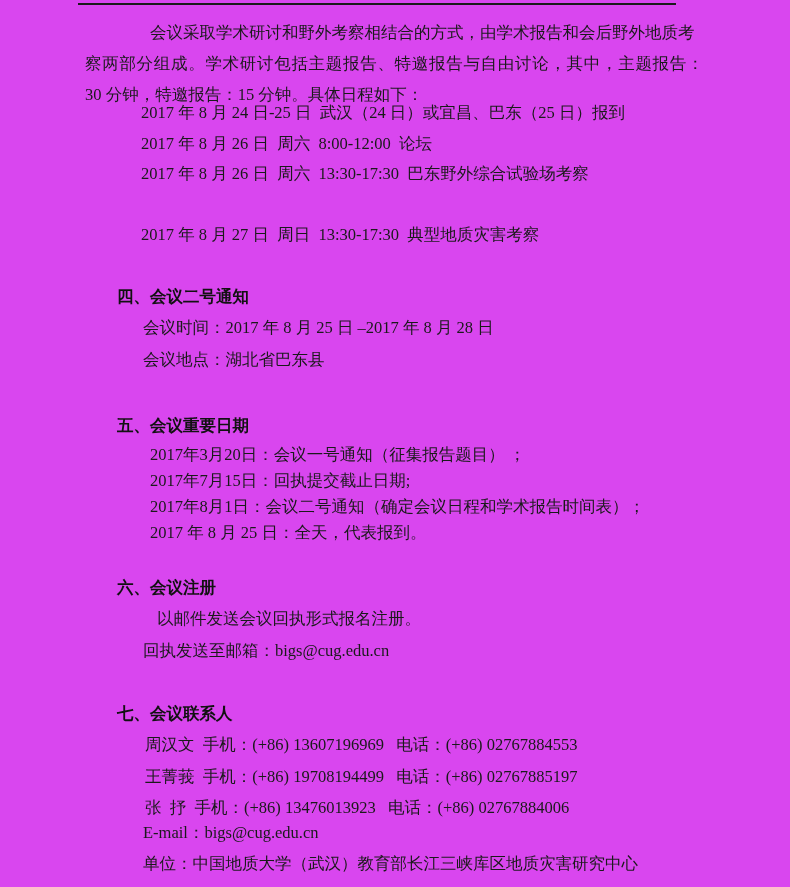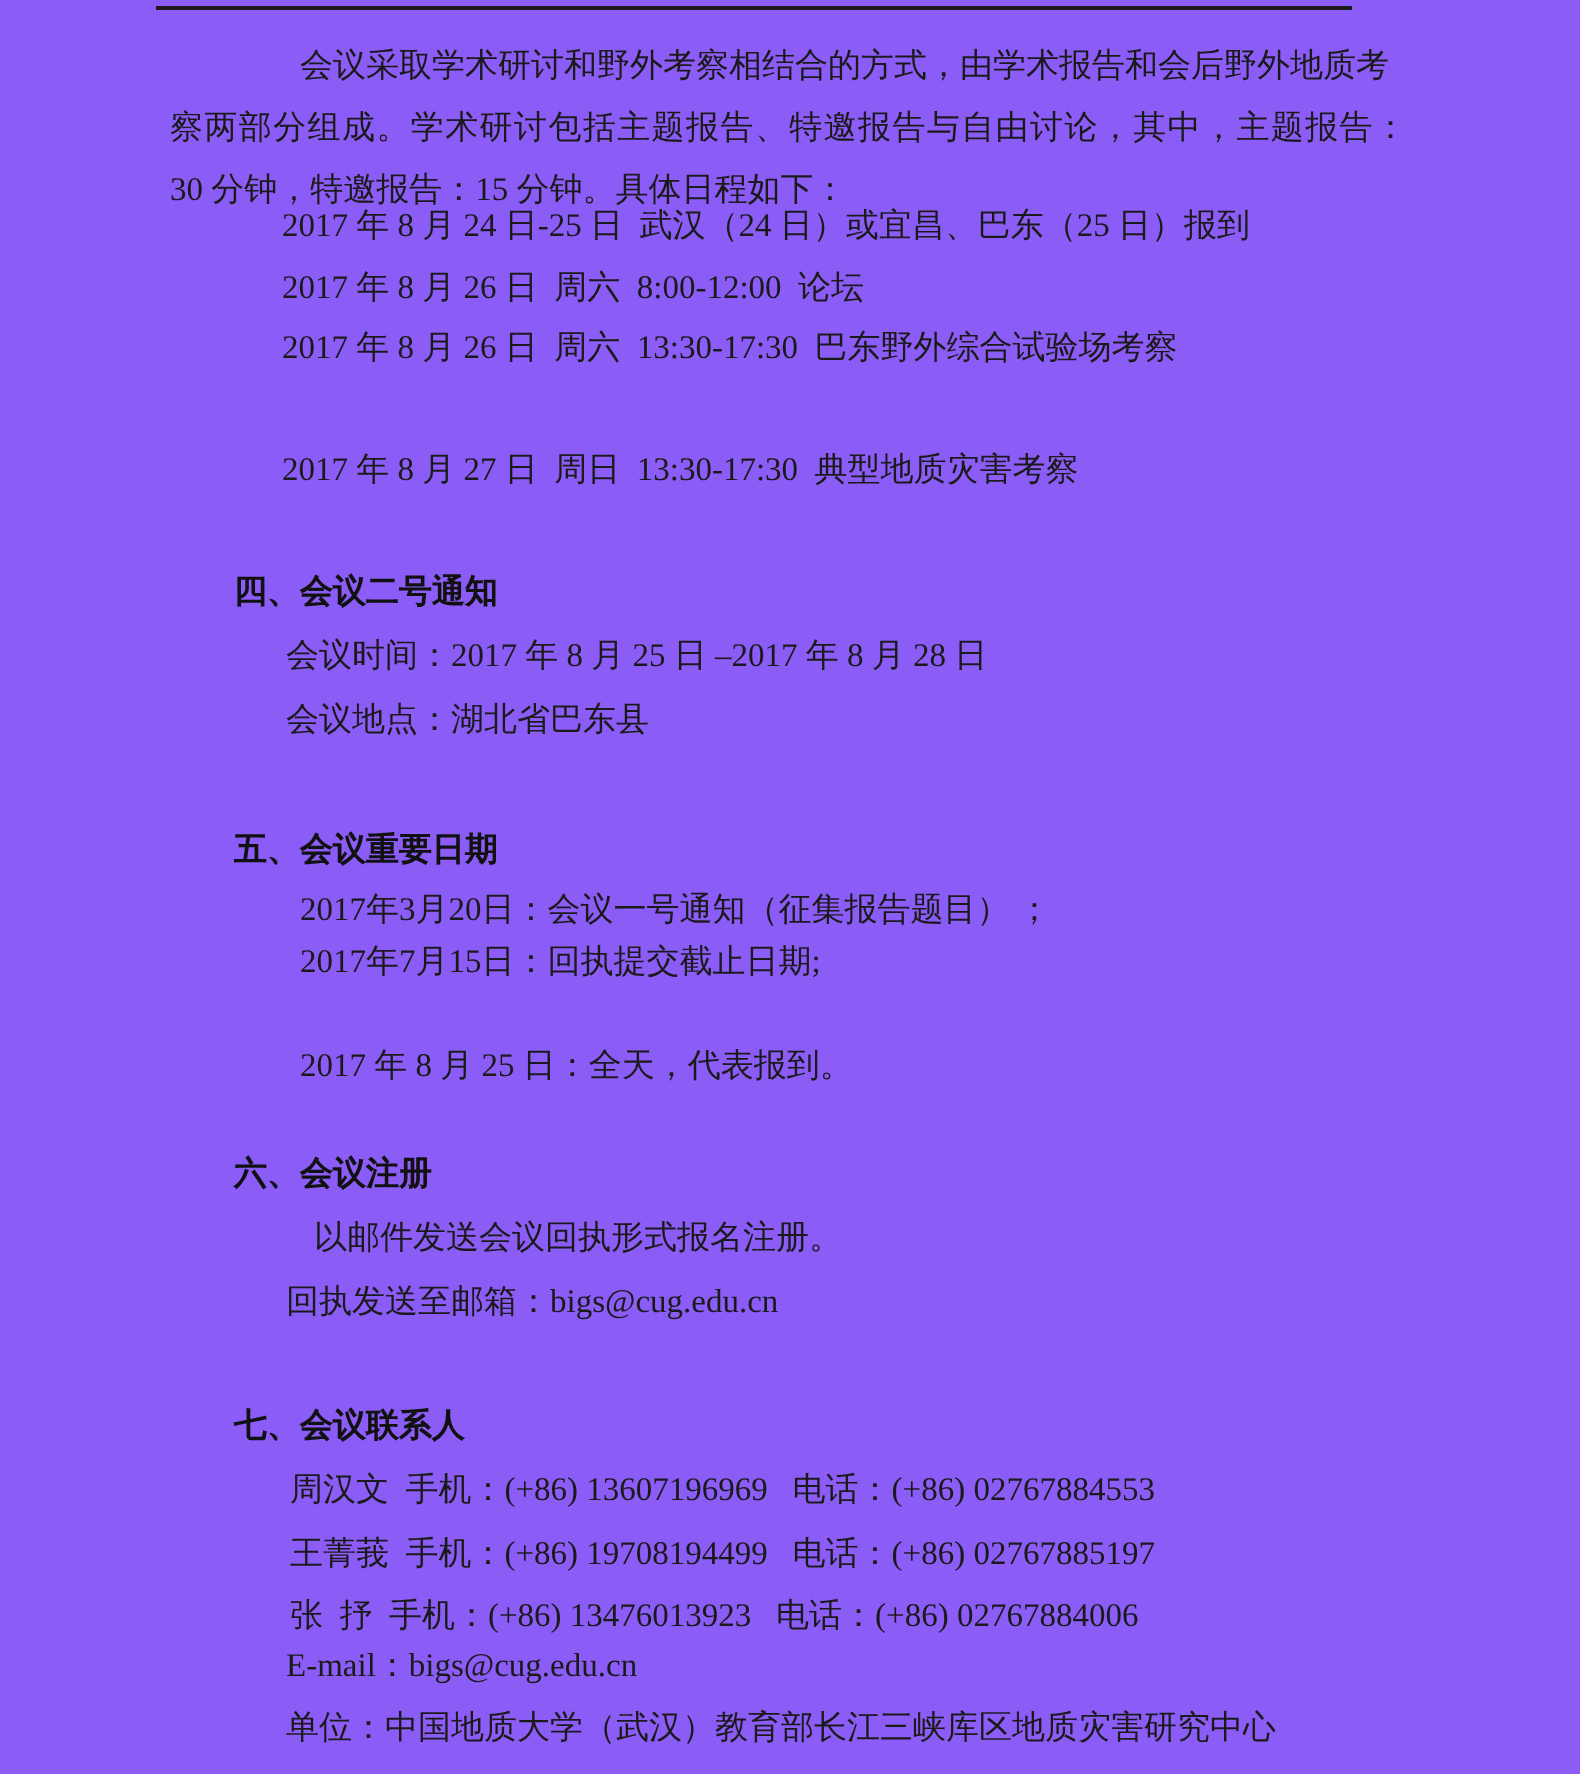--- a/index.html
+++ b/index.html
@@ -6,7 +6,7 @@
   .page{
     position:relative;
     width:790px;height:887px;
-    background:#8b5cf6;
+    background:#d946ef;
     overflow:hidden;
     font-family:"Liberation Serif","DejaVu Serif",serif;
     color:#1a1a1a;

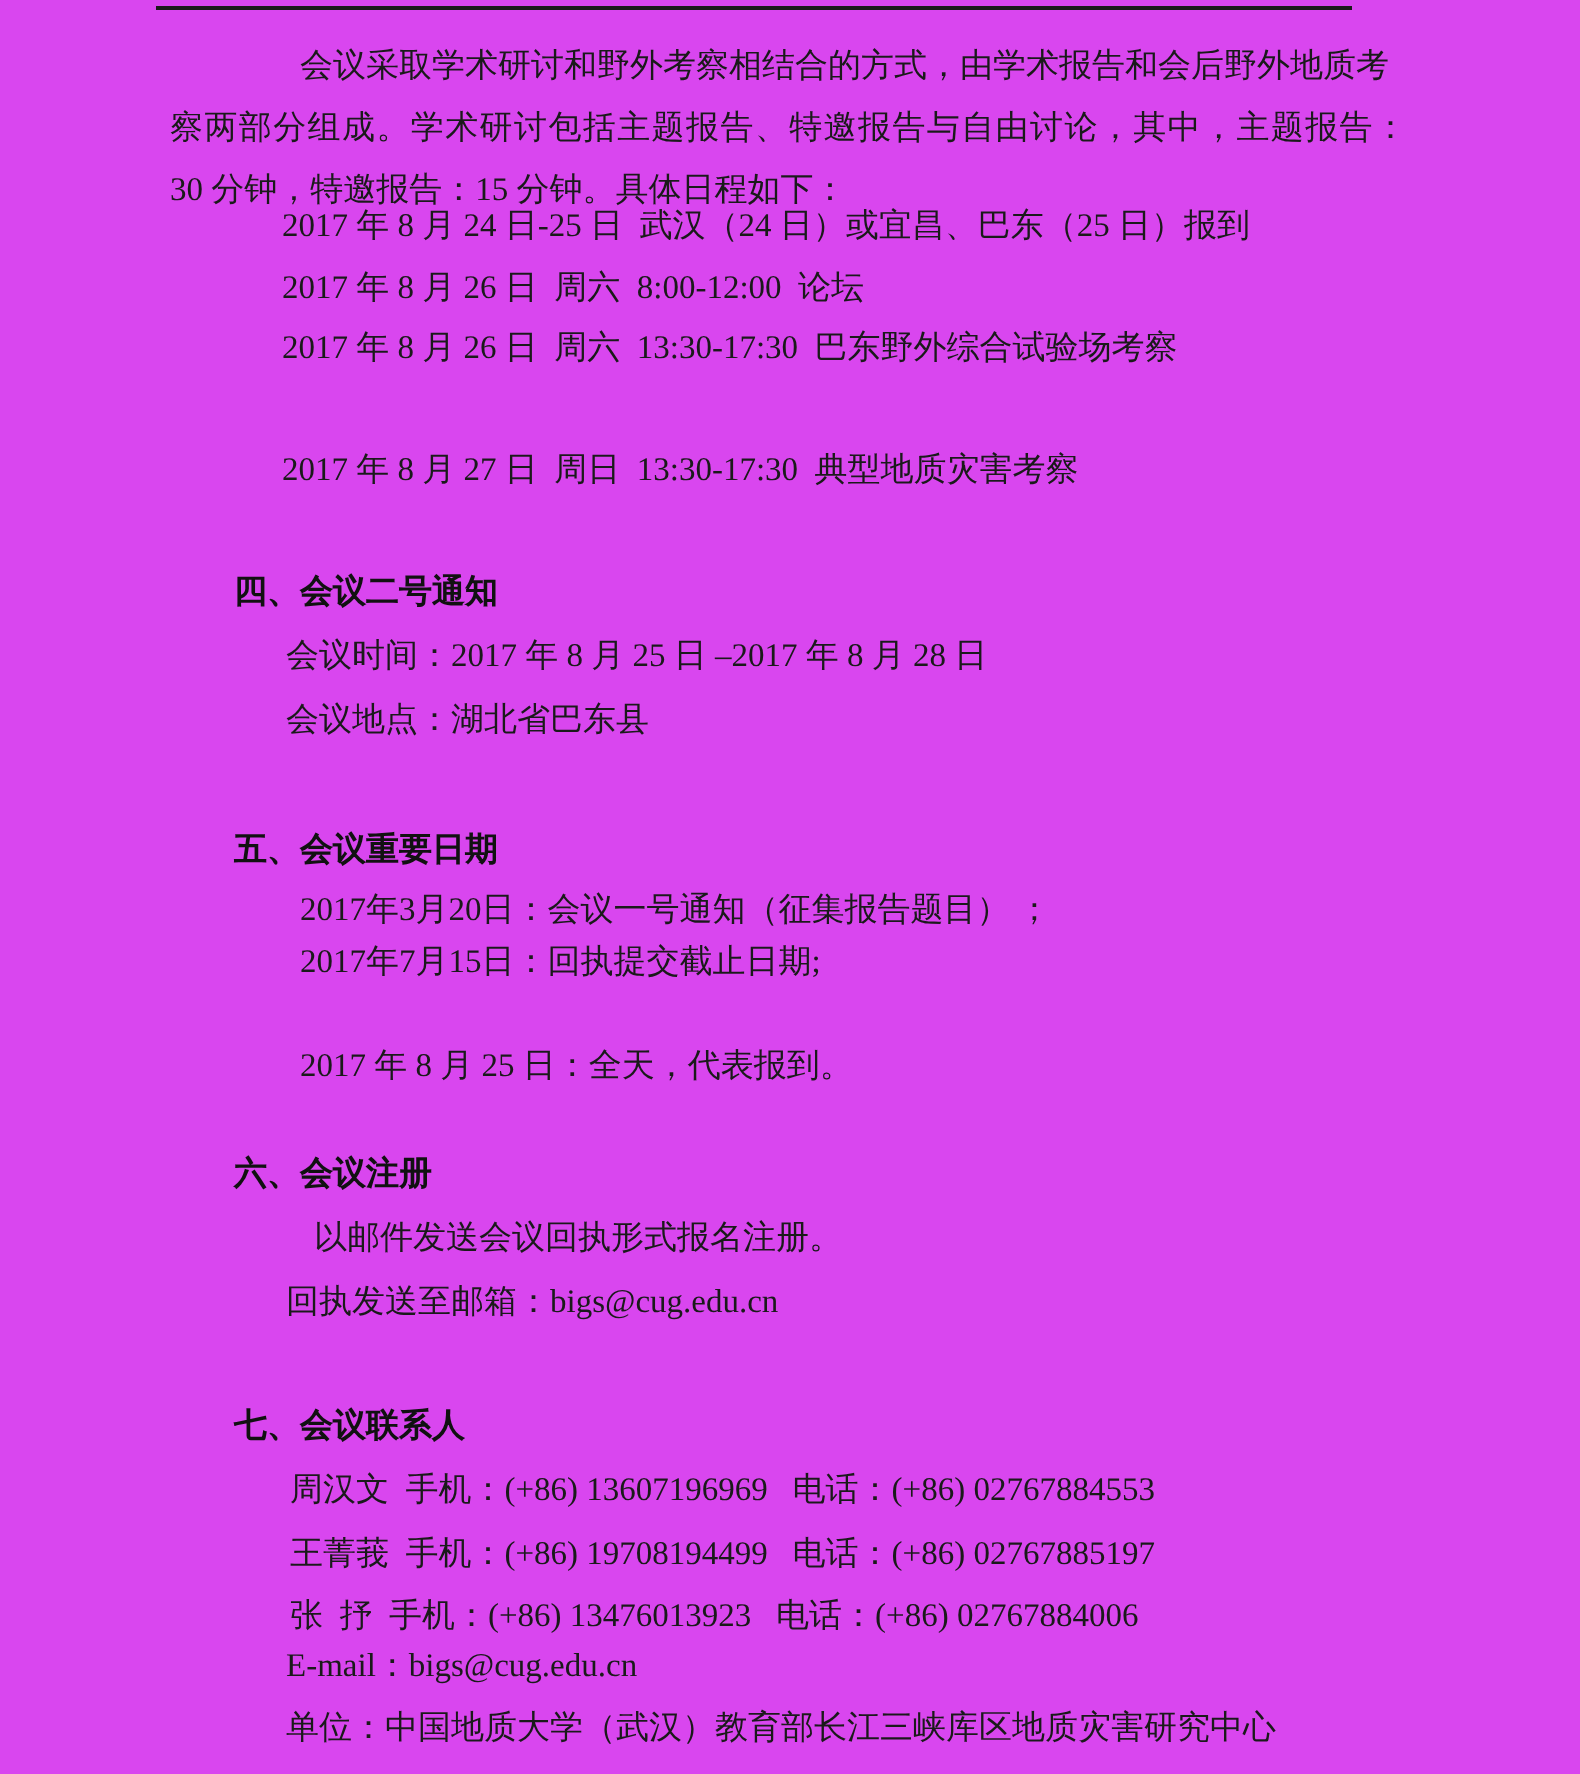--- a/index.html
+++ b/index.html
@@ -59,6 +59,7 @@
   <div class="hd" style="left:117px;top:416px;">五、会议重要日期</div>
   <div class="ln" style="left:150px;top:446px;">2017年3月20日：会议一号通知（征集报告题目） ；</div>
   <div class="ln" style="left:150px;top:472px;">2017年7月15日：回执提交截止日期;</div>
+  <div class="ln" style="left:150px;top:498px;">2017年8月1日：会议二号通知（确定会议日程和学术报告时间表）；</div>
   <div class="ln" style="left:150px;top:524px;">2017 年 8 月 25 日：全天，代表报到。</div>
 
   <div class="hd" style="left:117px;top:578px;">六、会议注册</div>

